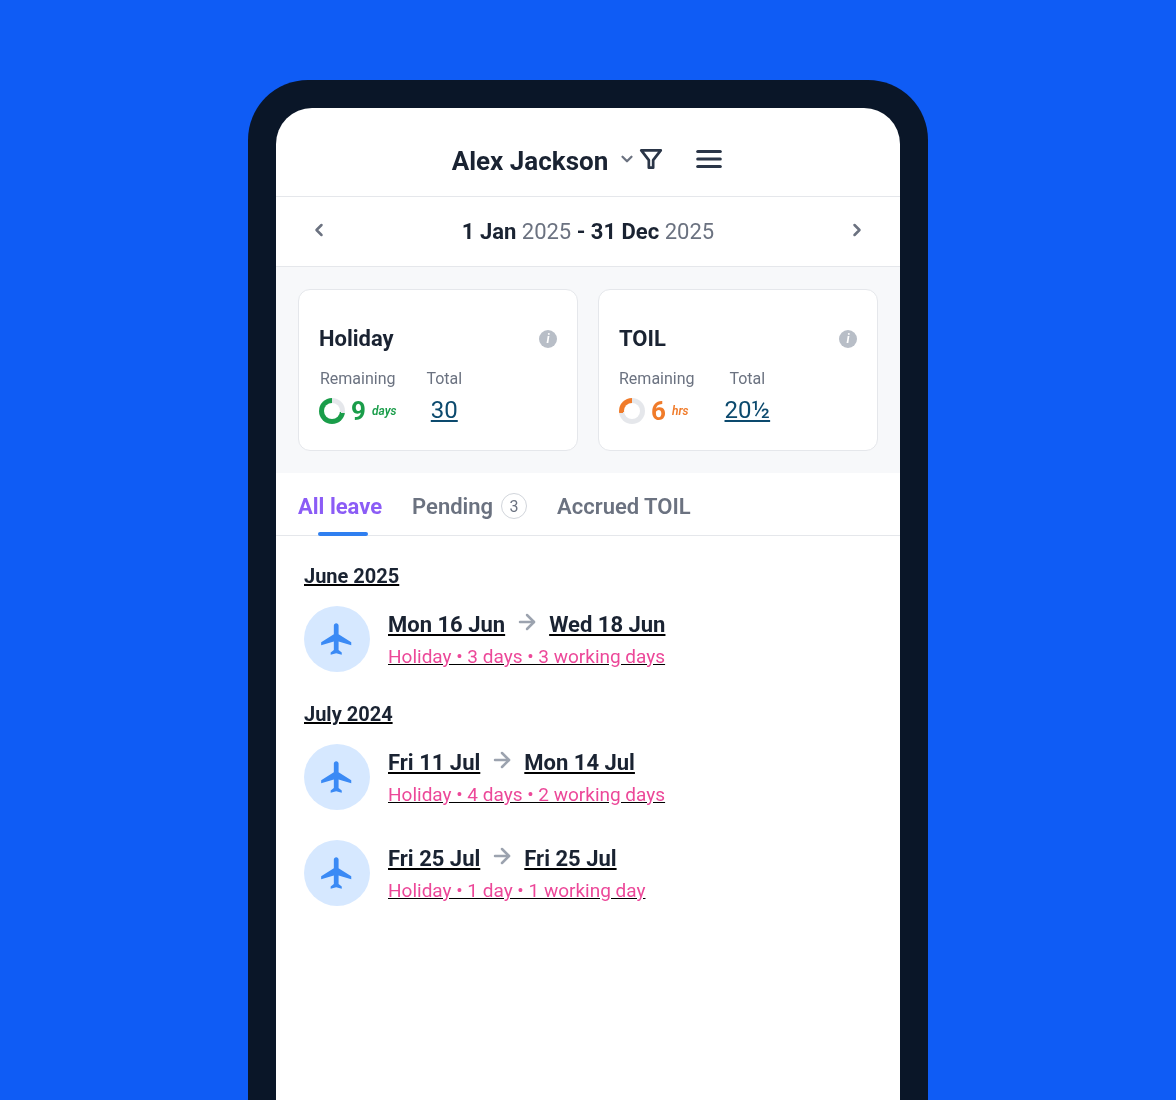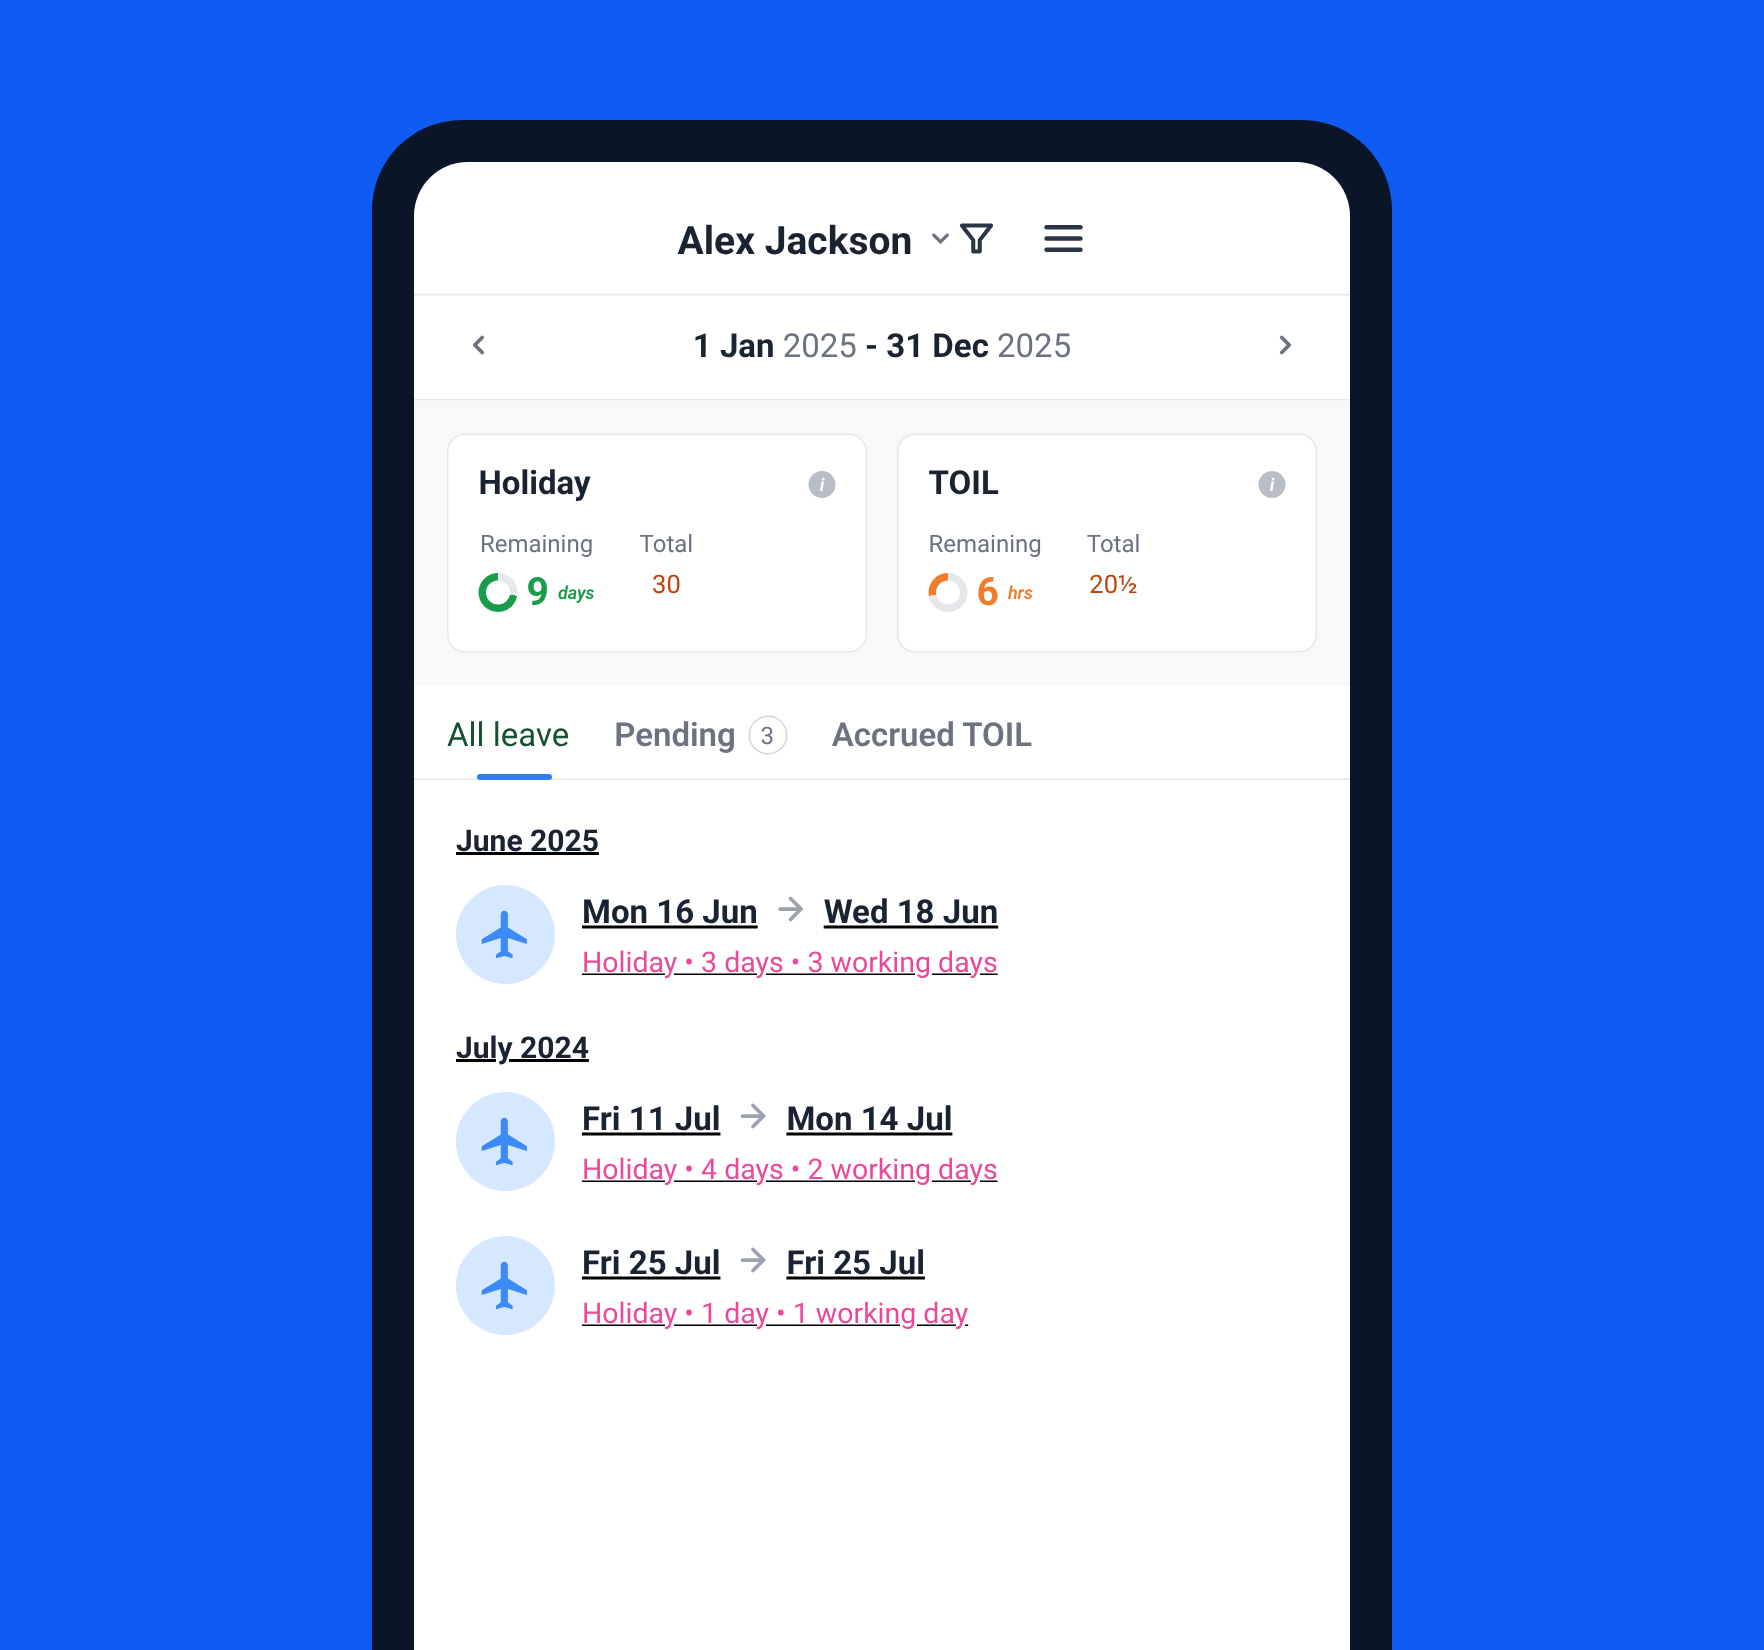--- a/index.html
+++ b/index.html
@@ -98,7 +98,7 @@
       background: #ffffff;
       border: 1px solid #e5e7eb;
       border-radius: 12px;
-      padding: 20px 20px 24px 20px;
+      padding: 36px 20px 24px 20px;
     }
     .card-header {
       display: flex;

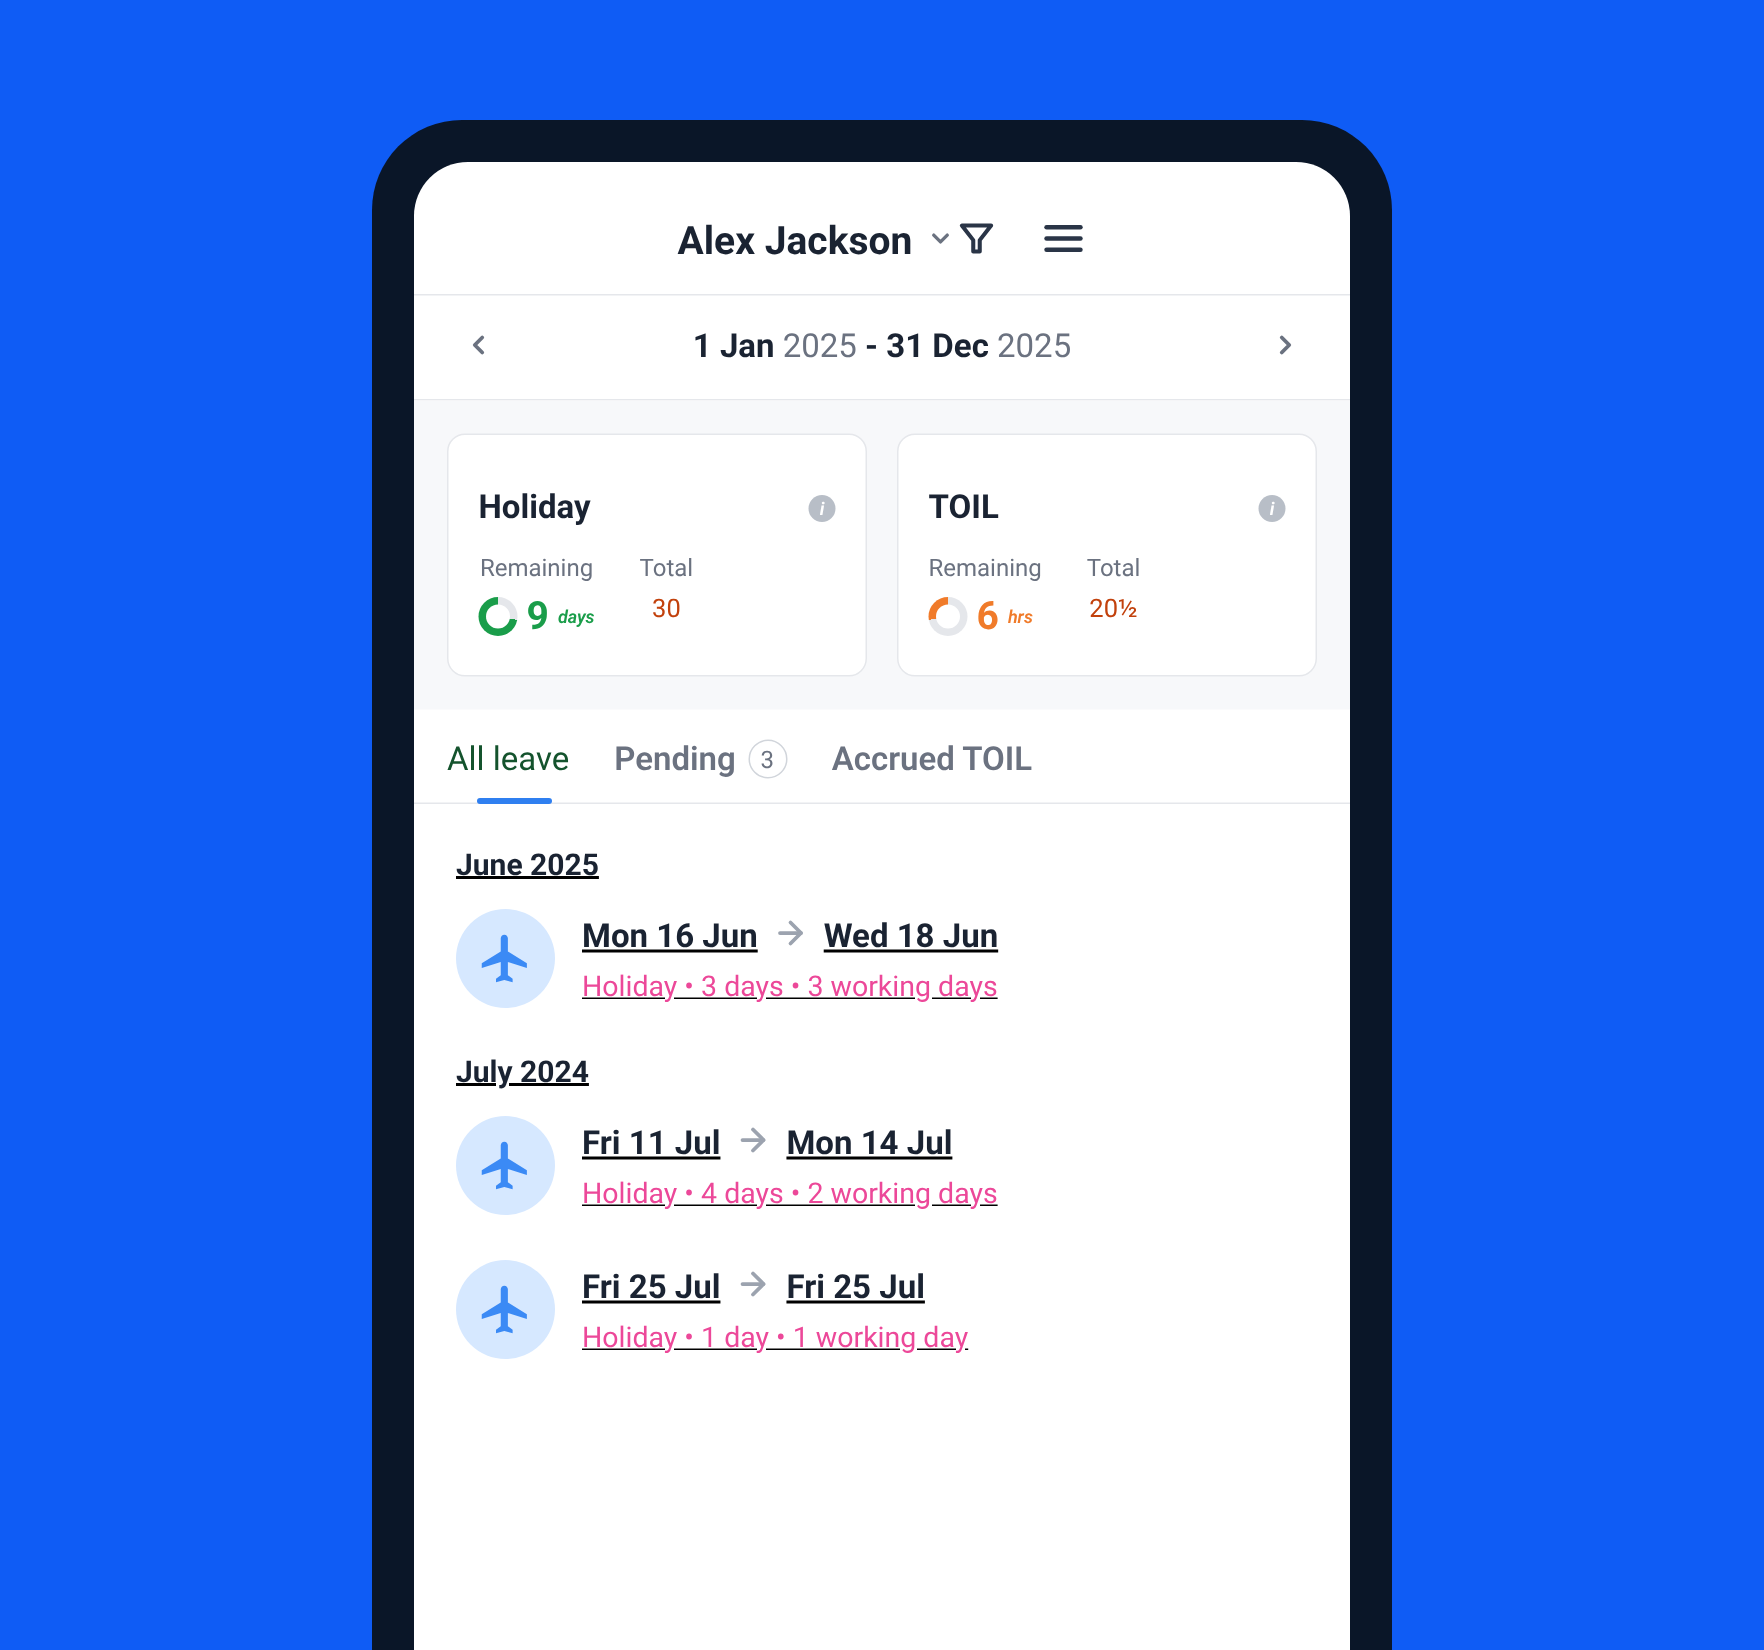--- a/index.html
+++ b/index.html
@@ -177,9 +177,10 @@
       font-style: italic;
     }
     .total-number {
-      font-size: 17px;
+      font-size: 24px;
       font-weight: 400;
-      color: #c2410c;
+      color: #0c4a6e;
+      text-decoration: underline;
     }
     .tabs {
       display: flex;

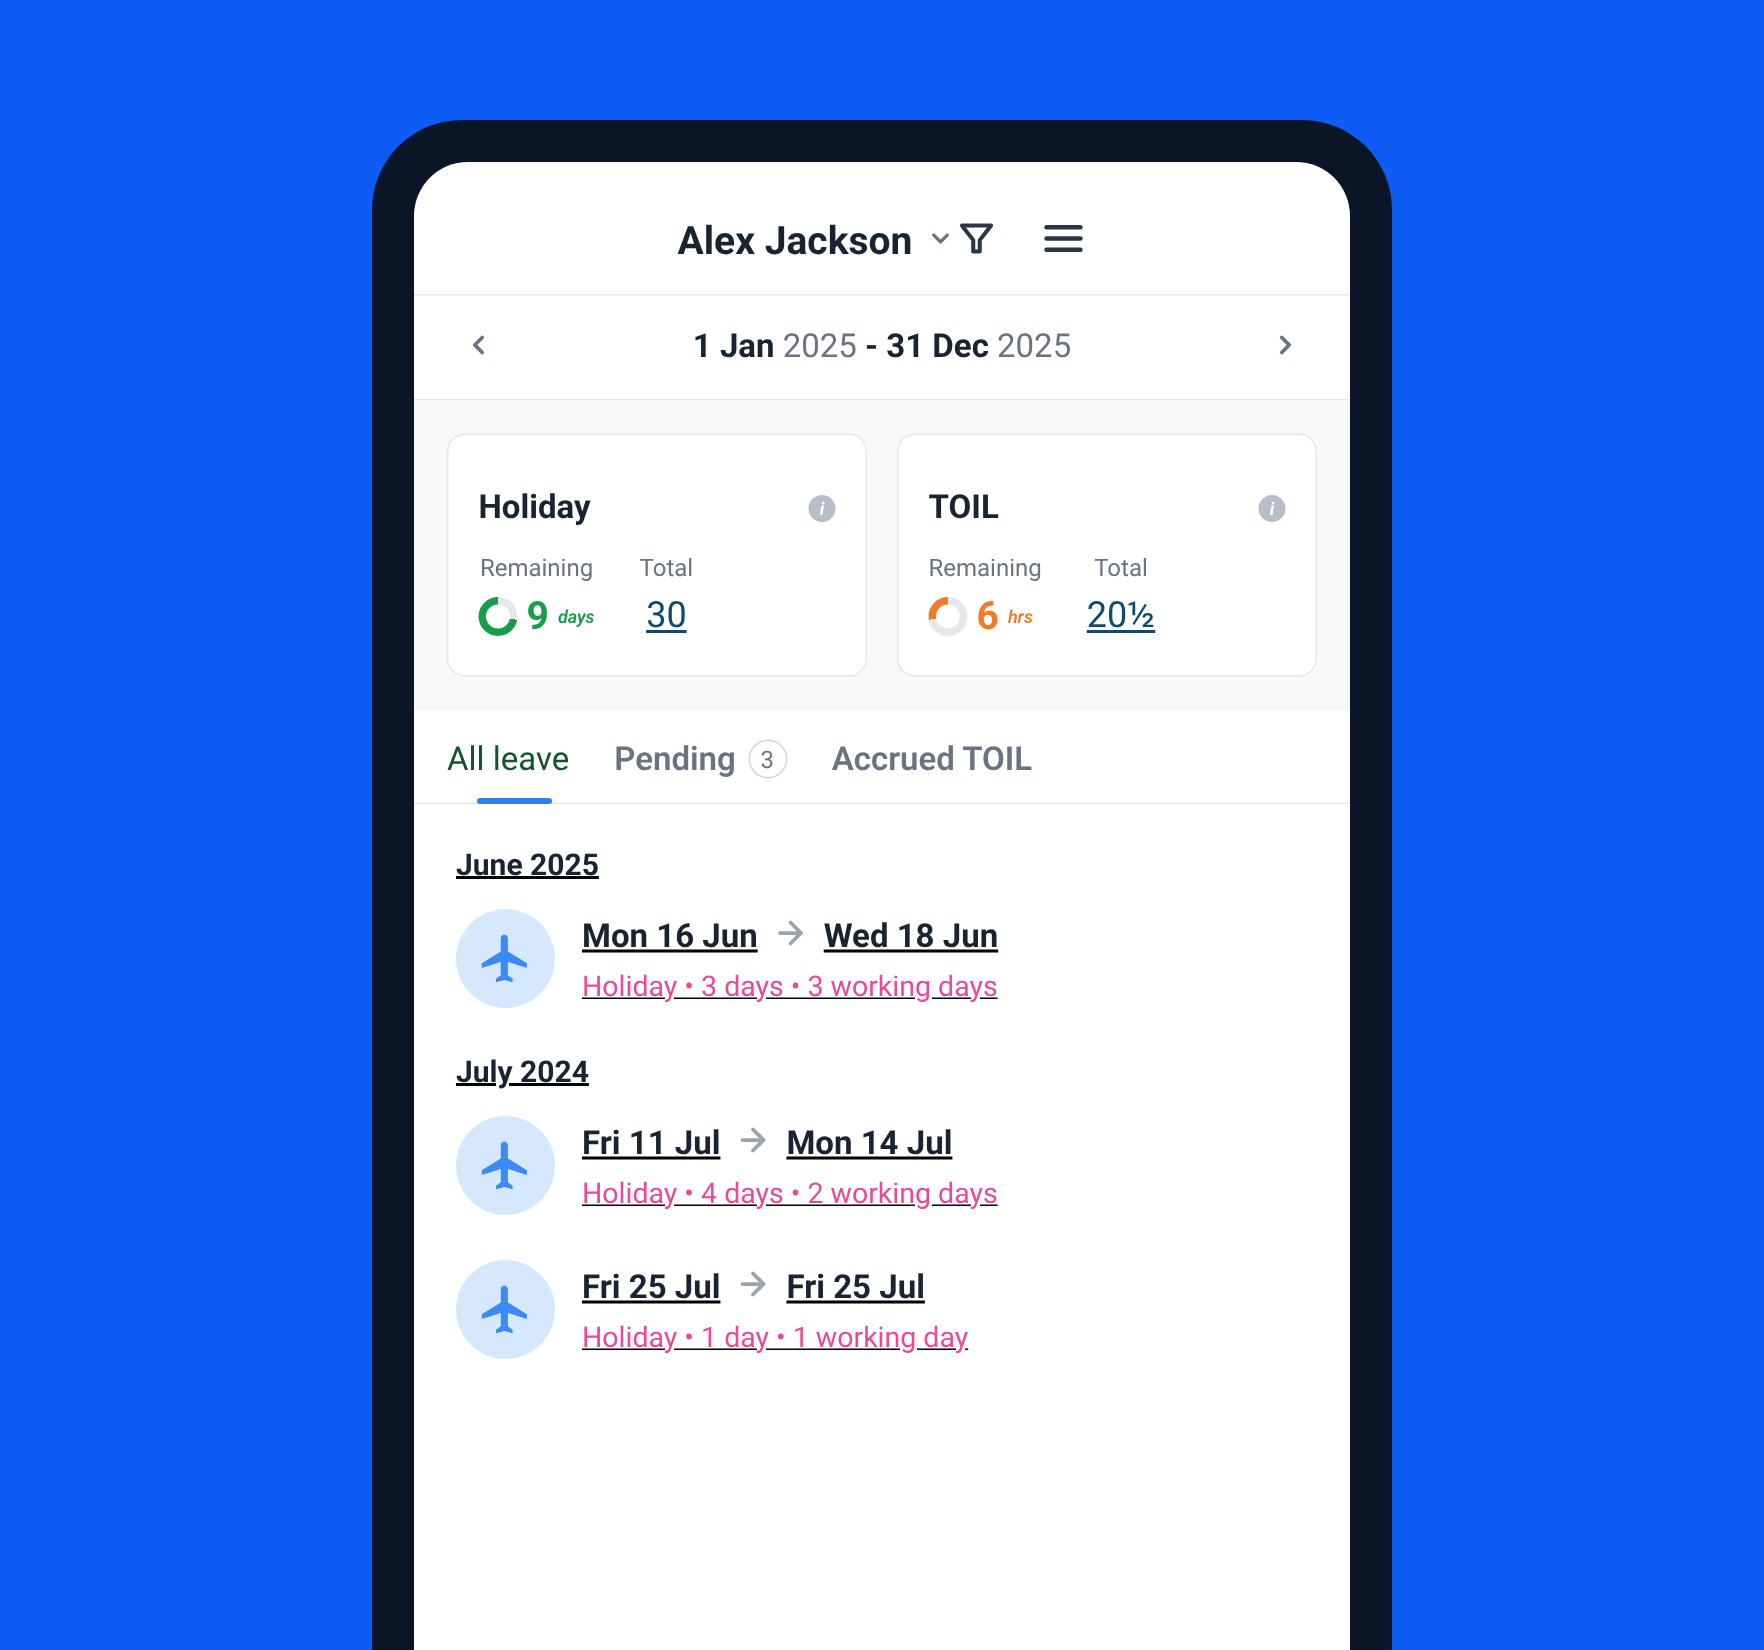--- a/index.html
+++ b/index.html
@@ -200,8 +200,8 @@
       position: relative;
     }
     .tab.active {
-      color: #14532d;
-      font-weight: 400;
+      color: #8b5cf6;
+      font-weight: 700;
     }
     .tab.active::after {
       content: '';

